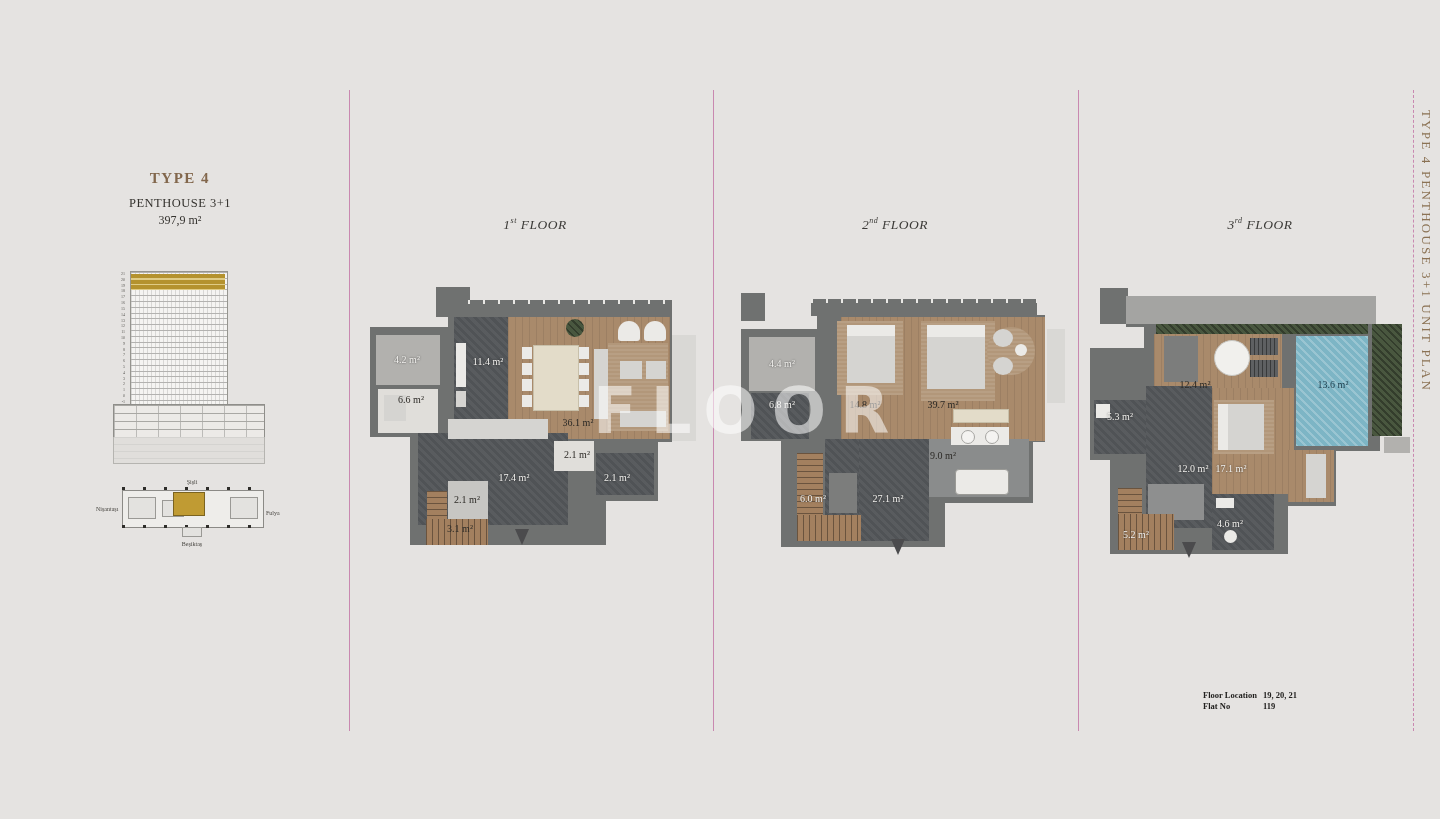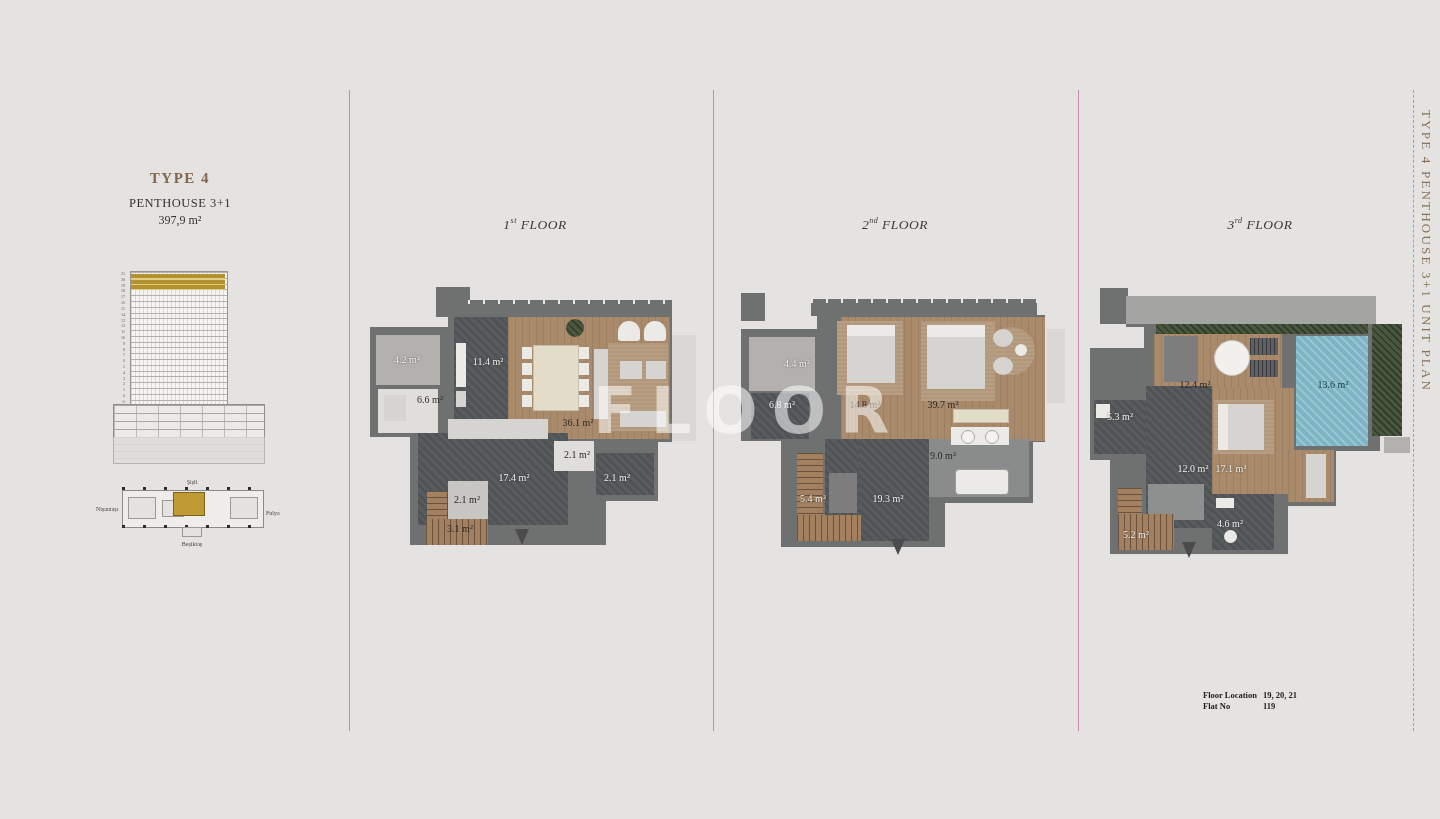--- a/index.html
+++ b/index.html
@@ -263,7 +263,7 @@
   <div class="circ" style="position:absolute;left:260px;top:143px;width:12px;height:12px;border:1px solid #a6a5a2;background:#f4f3f1"></div>
   <div class="entry-arrow" style="left:166px;top:252px"></div>
 
-  <span class="arealbl lbl-w" style="left:72px;top:76px">4.4 m²</span>
+  <span class="arealbl lbl-w" style="left:57px;top:76px">4.4 m²</span>
   <span class="arealbl lbl-w" style="left:57px;top:117px">6.8 m²</span>
   <span class="arealbl lbl-d" style="left:140px;top:117px">14.8 m²</span>
   <span class="arealbl lbl-d" style="left:218px;top:117px">39.7 m²</span>

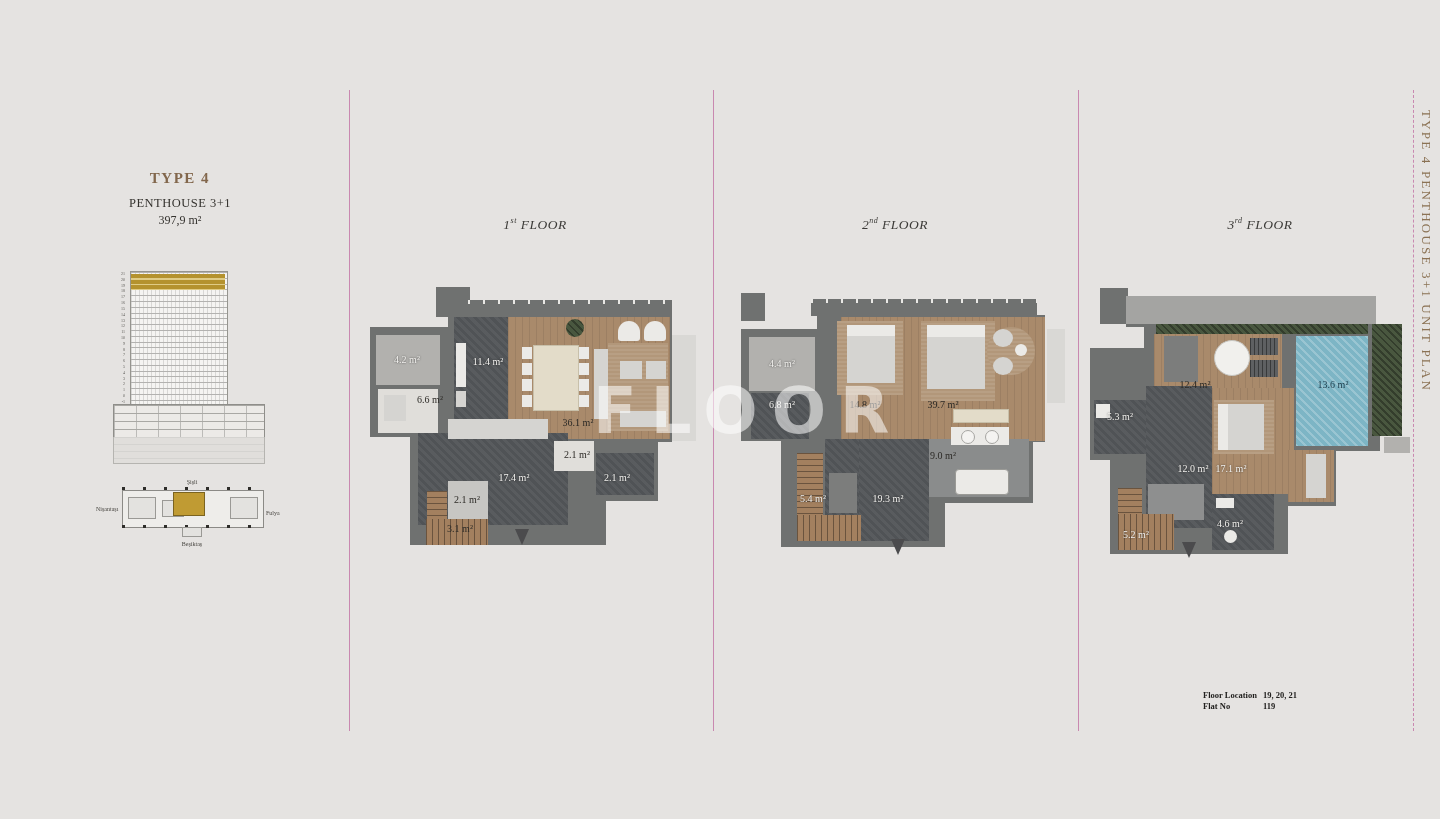--- a/index.html
+++ b/index.html
@@ -215,7 +215,7 @@
 
   <span class="arealbl lbl-w" style="left:37px;top:72px">4.2 m²</span>
   <span class="arealbl lbl-w" style="left:118px;top:74px">11.4 m²</span>
-  <span class="arealbl lbl-d" style="left:60px;top:112px">6.6 m²</span>
+  <span class="arealbl lbl-d" style="left:41px;top:112px">6.6 m²</span>
   <span class="arealbl lbl-d" style="left:208px;top:135px">36.1 m²</span>
   <span class="arealbl lbl-d" style="left:207px;top:167px">2.1 m²</span>
   <span class="arealbl lbl-w" style="left:144px;top:190px">17.4 m²</span>

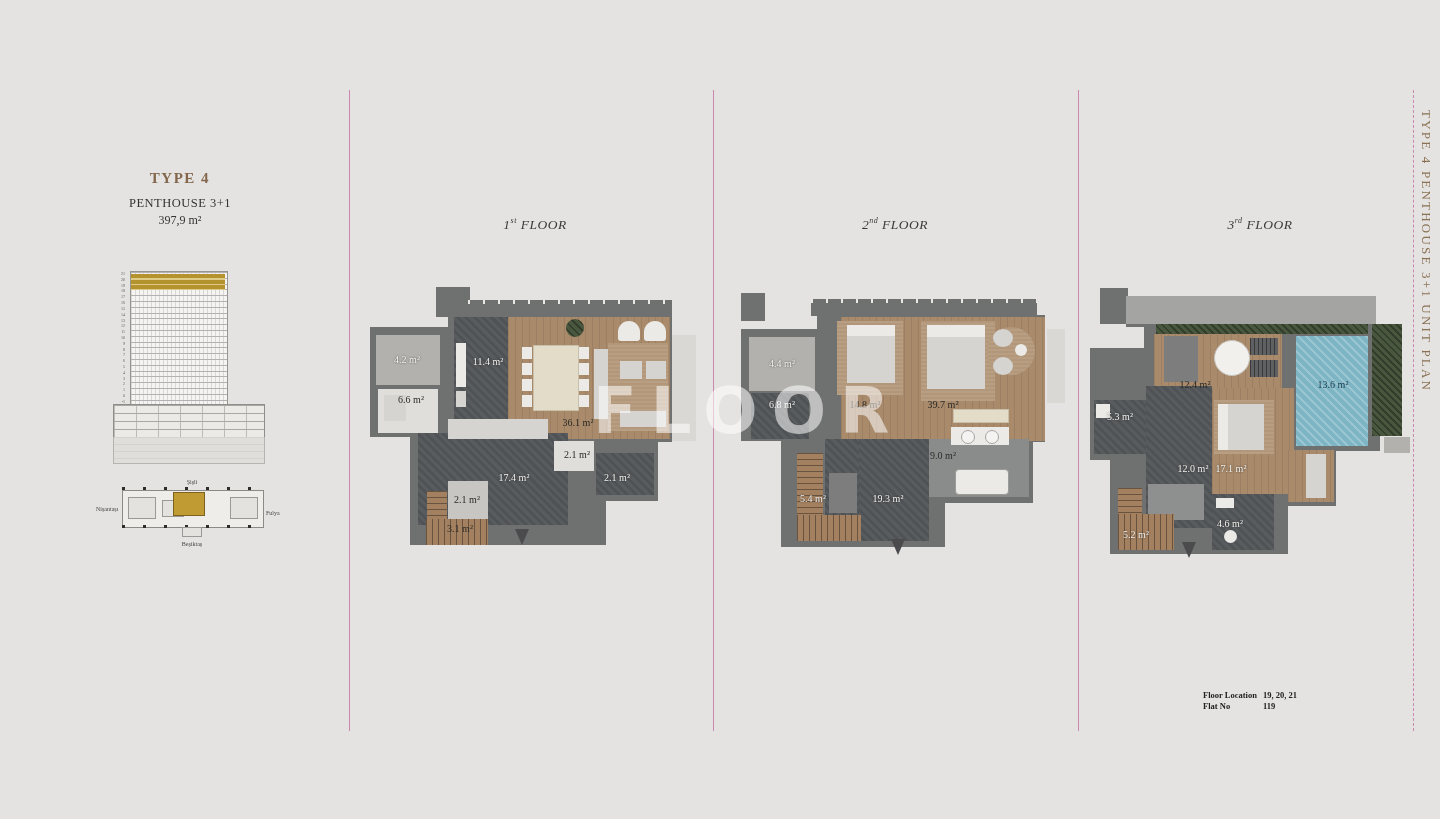--- a/index.html
+++ b/index.html
@@ -268,7 +268,7 @@
   <span class="arealbl lbl-d" style="left:140px;top:117px">14.8 m²</span>
   <span class="arealbl lbl-d" style="left:218px;top:117px">39.7 m²</span>
   <span class="arealbl lbl-d" style="left:218px;top:168px">9.0 m²</span>
-  <span class="arealbl lbl-w" style="left:88px;top:211px">5.4 m²</span>
+  <span class="arealbl lbl-w" style="left:88px;top:211px">6.0 m²</span>
   <span class="arealbl lbl-w" style="left:163px;top:211px">19.3 m²</span>
 </div>
 

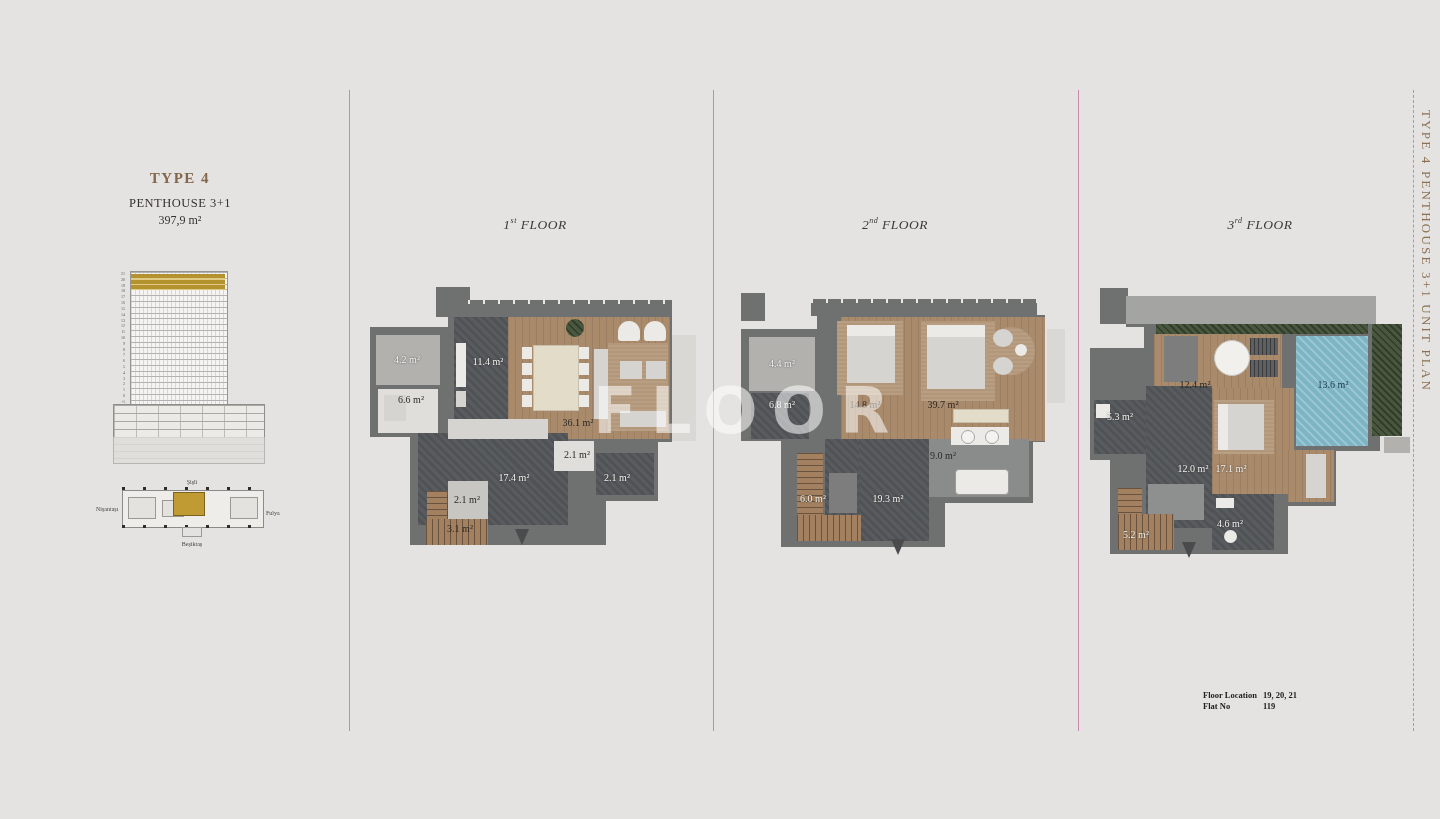--- a/index.html
+++ b/index.html
@@ -269,7 +269,7 @@
   <span class="arealbl lbl-d" style="left:218px;top:117px">39.7 m²</span>
   <span class="arealbl lbl-d" style="left:218px;top:168px">9.0 m²</span>
   <span class="arealbl lbl-w" style="left:88px;top:211px">6.0 m²</span>
-  <span class="arealbl lbl-w" style="left:163px;top:211px">19.3 m²</span>
+  <span class="arealbl lbl-w" style="left:163px;top:211px">27.1 m²</span>
 </div>
 
 <div class="plan" style="left:1090px;top:288px;width:325px;height:277px">

